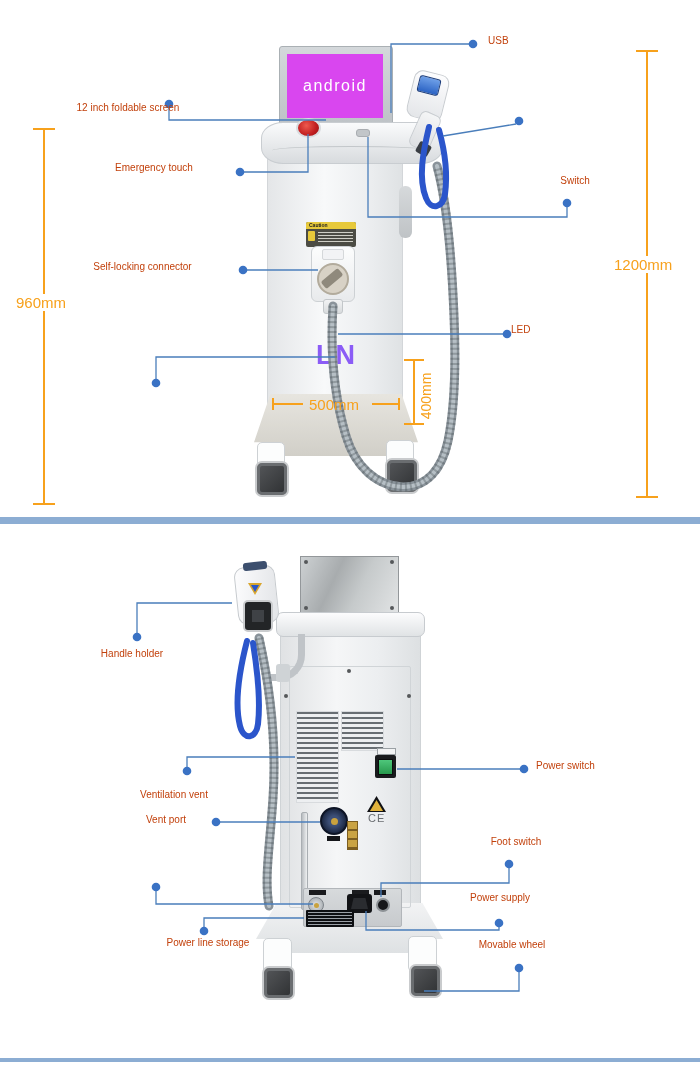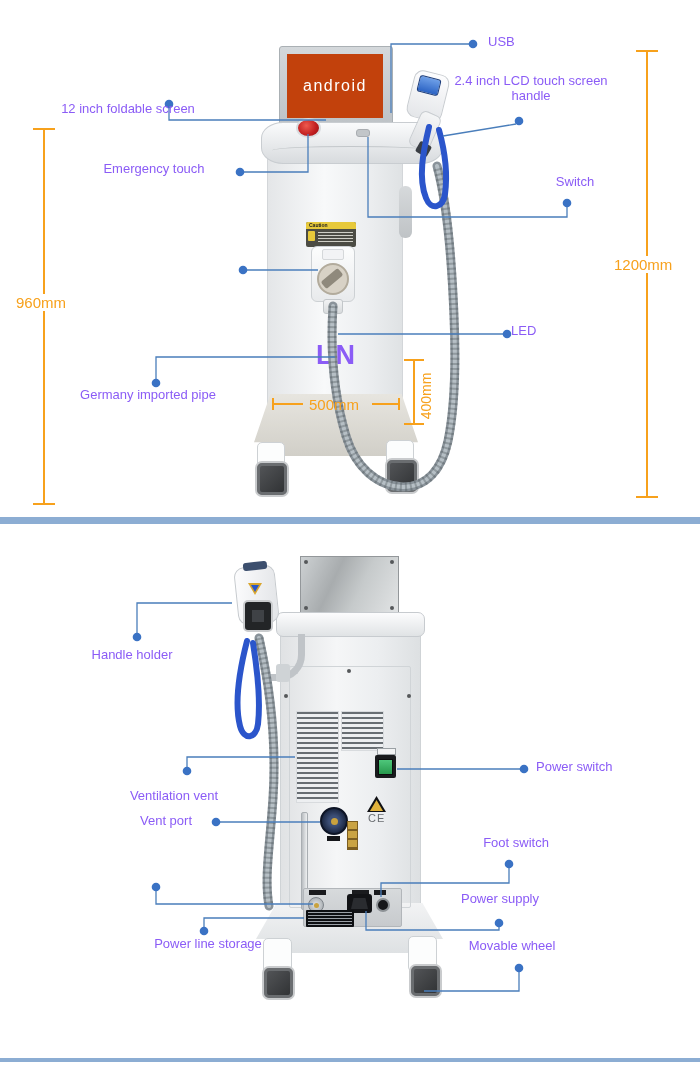--- a/index.html
+++ b/index.html
@@ -7,7 +7,7 @@
         font-family:"Liberation Sans",sans-serif;}
   .abs{position:absolute;}
   
-  .lbl{position:absolute;color:#8b5cf6;font-size:13px;line-height:1.12;text-align:center;z-index:10;}
+  .lbl{position:absolute;color:#c2410c;font-size:10px;line-height:1.12;text-align:center;z-index:10;}
   .meas{position:absolute;color:#f7a11c;font-size:15px;background:#fff;padding:0 2px;z-index:10;white-space:nowrap;}
   
   #overlay{position:absolute;left:0;top:0;z-index:5;}

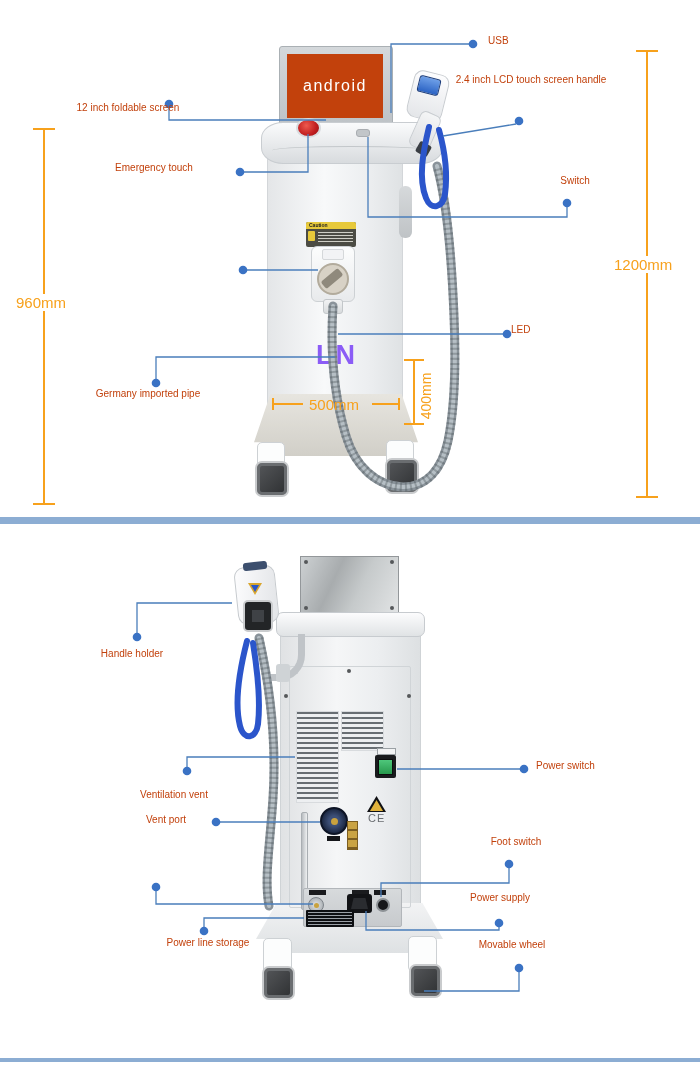--- a/index.html
+++ b/index.html
@@ -16,7 +16,7 @@
   #bottom-divider{position:absolute;left:0;top:1058px;width:700px;height:4px;z-index:8;}
   
   #f-screen-frame{left:279px;top:46px;width:112px;height:80px;background:linear-gradient(#d4d8db,#bdc2c6);border:1px solid #aab0b4;border-radius:3px;z-index:1;}
-  #f-screen{left:287px;top:54px;width:96px;height:64px;background:#c2410c;z-index:2;display:flex;align-items:center;justify-content:center;color:#fff;font-size:16px;letter-spacing:1.5px;}
+  #f-screen{left:287px;top:54px;width:96px;height:64px;background:#d946ef;z-index:2;display:flex;align-items:center;justify-content:center;color:#fff;font-size:16px;letter-spacing:1.5px;}
   #f-deck{left:261px;top:122px;width:180px;height:40px;border-radius:22px/16px;background:linear-gradient(#fafbfc,#d8dbde);border:1px solid #c9cdd1;z-index:2;}
   #f-deck-seam{left:272px;top:146px;width:158px;height:8px;border-top:1px solid #c3c7ca;border-radius:50%;z-index:3;}
   #f-emergency-btn{left:296px;top:118px;width:21px;height:16px;border-radius:50%;background:radial-gradient(circle at 40% 35%,#ef5a4e,#c01d1f 60%,#8e1416);border:2px solid #d9dcdf;z-index:4;}

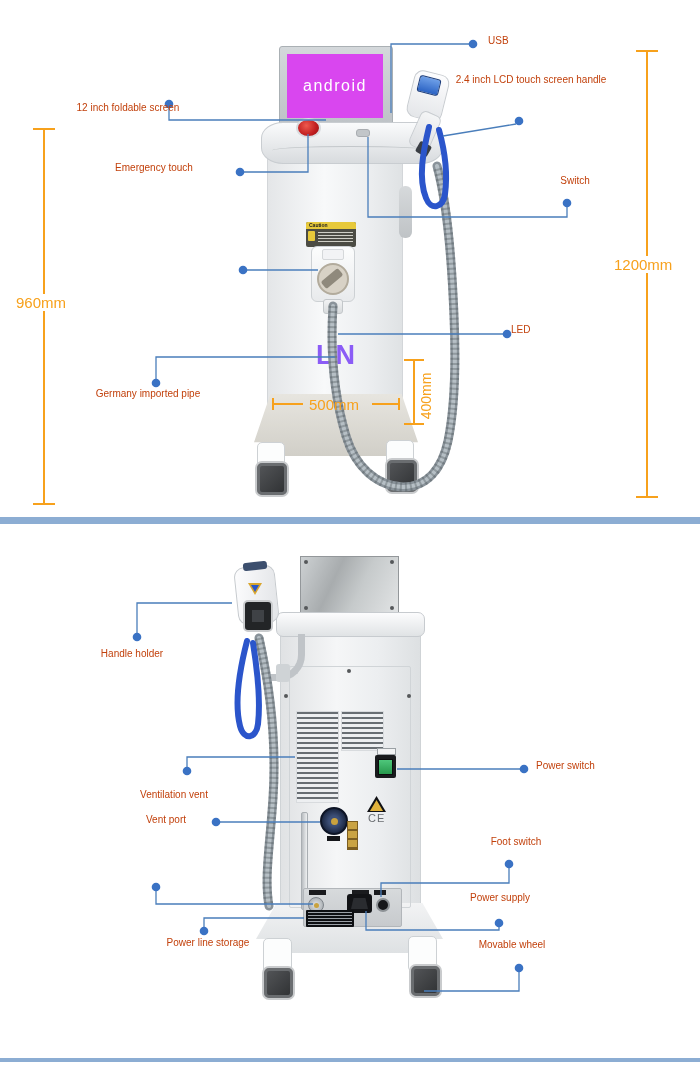--- a/index.html
+++ b/index.html
@@ -258,7 +258,6 @@
 
   <div class="lbl" style="left:28px;top:69px;width:200px;margin-top:33px;">12 inch foldable screen</div>
   <div class="lbl" style="left:488px;top:35px;width:50px;text-align:left;">USB</div>
-  <div class="lbl" style="left:447px;top:74px;width:168px;">2.4 inch LCD touch screen handle</div>
   <div class="lbl" style="left:76px;top:162px;width:156px;">Emergency touch</div>
   <div class="lbl" style="left:545px;top:175px;width:60px;">Switch</div>
   <div class="lbl" style="left:511px;top:324px;width:44px;text-align:left;">LED</div>

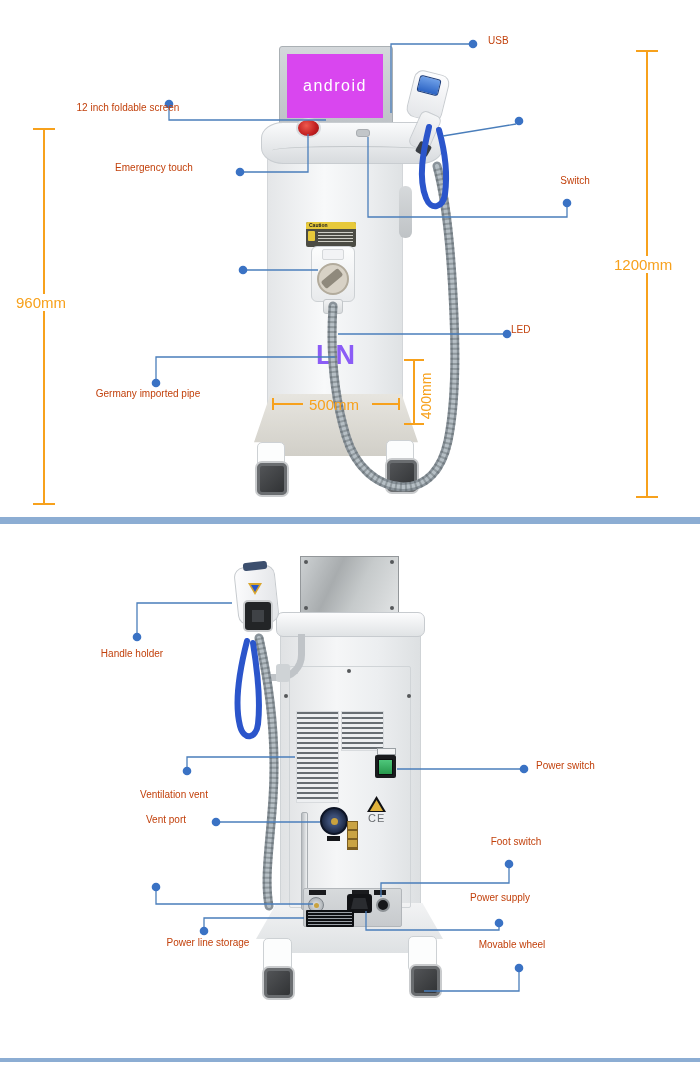--- a/index.html
+++ b/index.html
@@ -260,6 +260,7 @@
   <div class="lbl" style="left:488px;top:35px;width:50px;text-align:left;">USB</div>
   <div class="lbl" style="left:76px;top:162px;width:156px;">Emergency touch</div>
   <div class="lbl" style="left:545px;top:175px;width:60px;">Switch</div>
+  <div class="lbl" style="left:50px;top:261px;width:185px;">Self-locking connector</div>
   <div class="lbl" style="left:511px;top:324px;width:44px;text-align:left;">LED</div>
   <div class="lbl" style="left:50px;top:388px;width:196px;">Germany imported pipe</div>
 

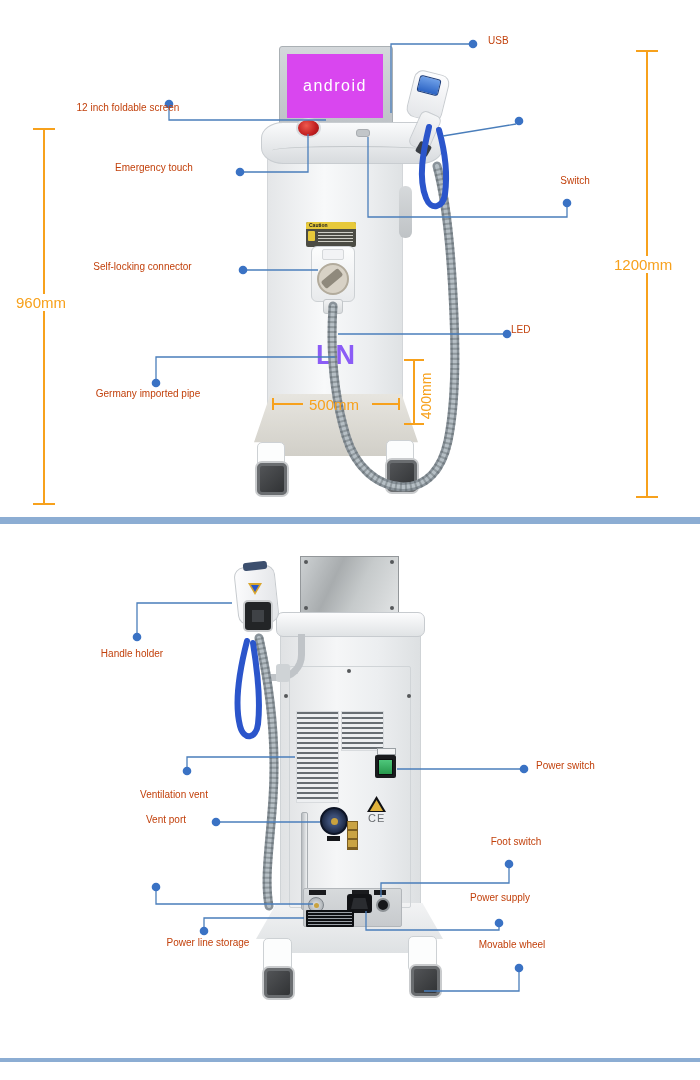--- a/index.html
+++ b/index.html
@@ -262,7 +262,6 @@
   <div class="lbl" style="left:545px;top:175px;width:60px;">Switch</div>
   <div class="lbl" style="left:50px;top:261px;width:185px;">Self-locking connector</div>
   <div class="lbl" style="left:511px;top:324px;width:44px;text-align:left;">LED</div>
-  <div class="lbl" style="left:50px;top:388px;width:196px;">Germany imported pipe</div>
 
   <div class="meas" style="left:14px;top:294px;">960mm</div>
   <div class="meas" style="left:612px;top:256px;">1200mm</div>

